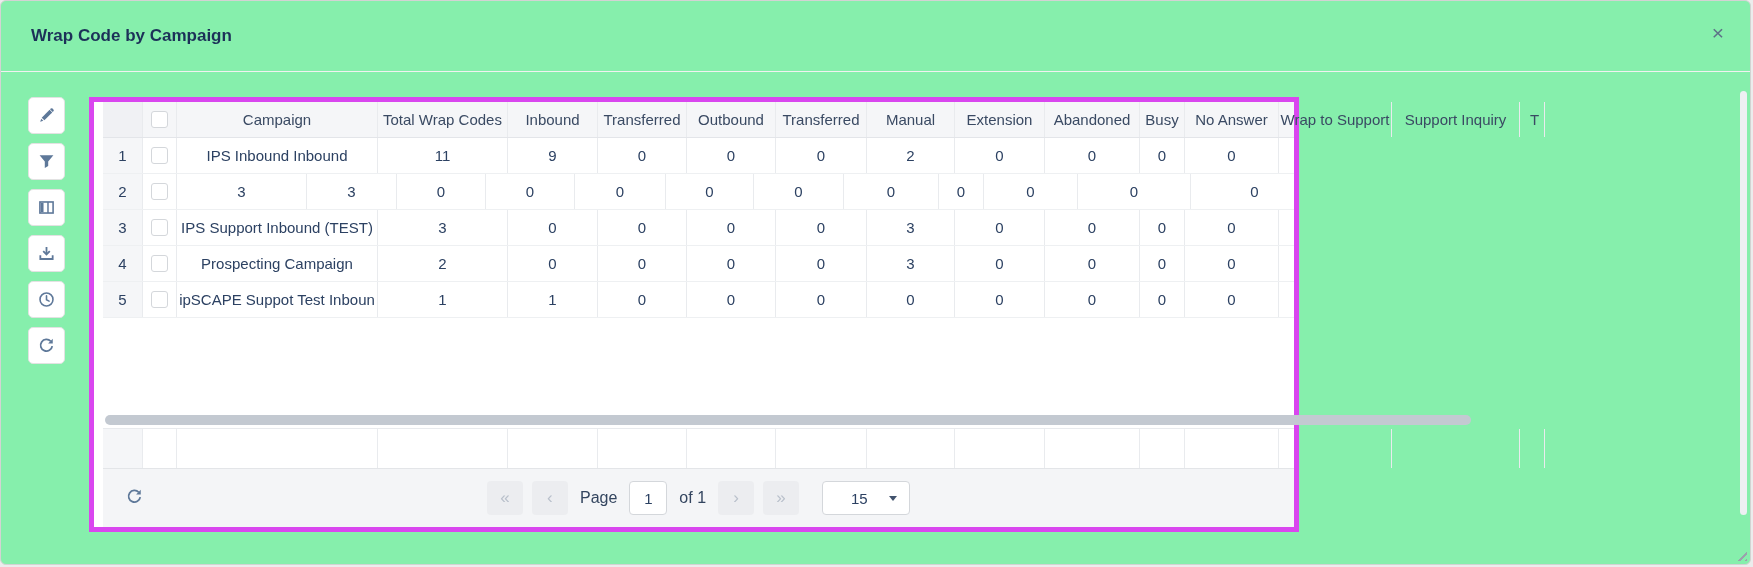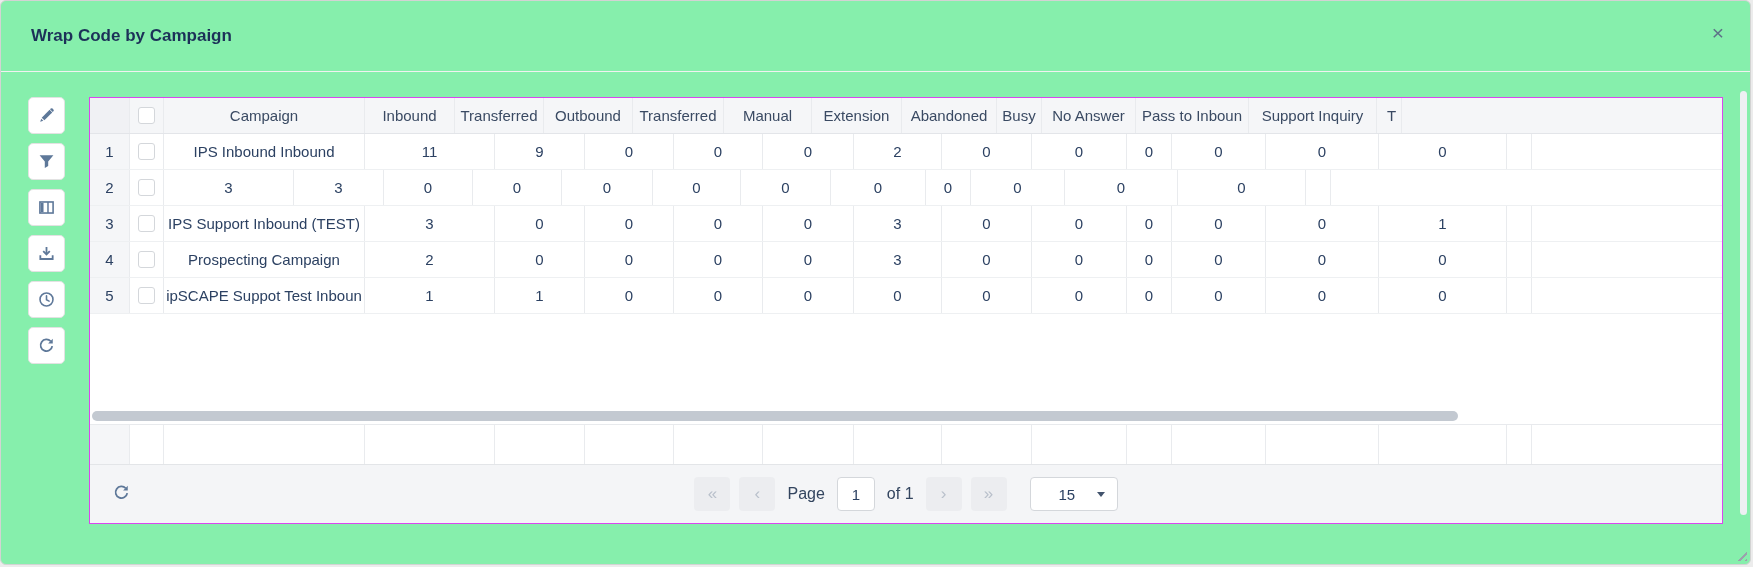--- a/index.html
+++ b/index.html
@@ -12,7 +12,7 @@
   .tbtn{display:block;width:37px;height:37px;margin:0 0 9px 0;background:#fff;border:1px solid #e2e2e2;border-radius:5px;cursor:pointer;padding:0;text-align:center;}
   .tbtn svg{vertical-align:middle;}
   .grid-col{flex:none;}
-  .grid{width:1634px;border:1px solid #d946ef;box-sizing:border-box;background:#fff;}
+  .grid{width:1210px;border:5px solid #d946ef;box-sizing:border-box;background:#fff;padding-left:9px;}
   .ghead{display:flex;height:36px;background:#f5f6f8;border-bottom:1px solid #e3e5e9;box-sizing:border-box;}
   .c{flex:none;display:flex;align-items:center;justify-content:center;height:100%;border-right:1px solid #e9ebee;box-sizing:border-box;overflow:hidden;white-space:nowrap;color:#2c4162;font-size:15px;}
   .hcell{color:#3a4a63;cursor:pointer;}

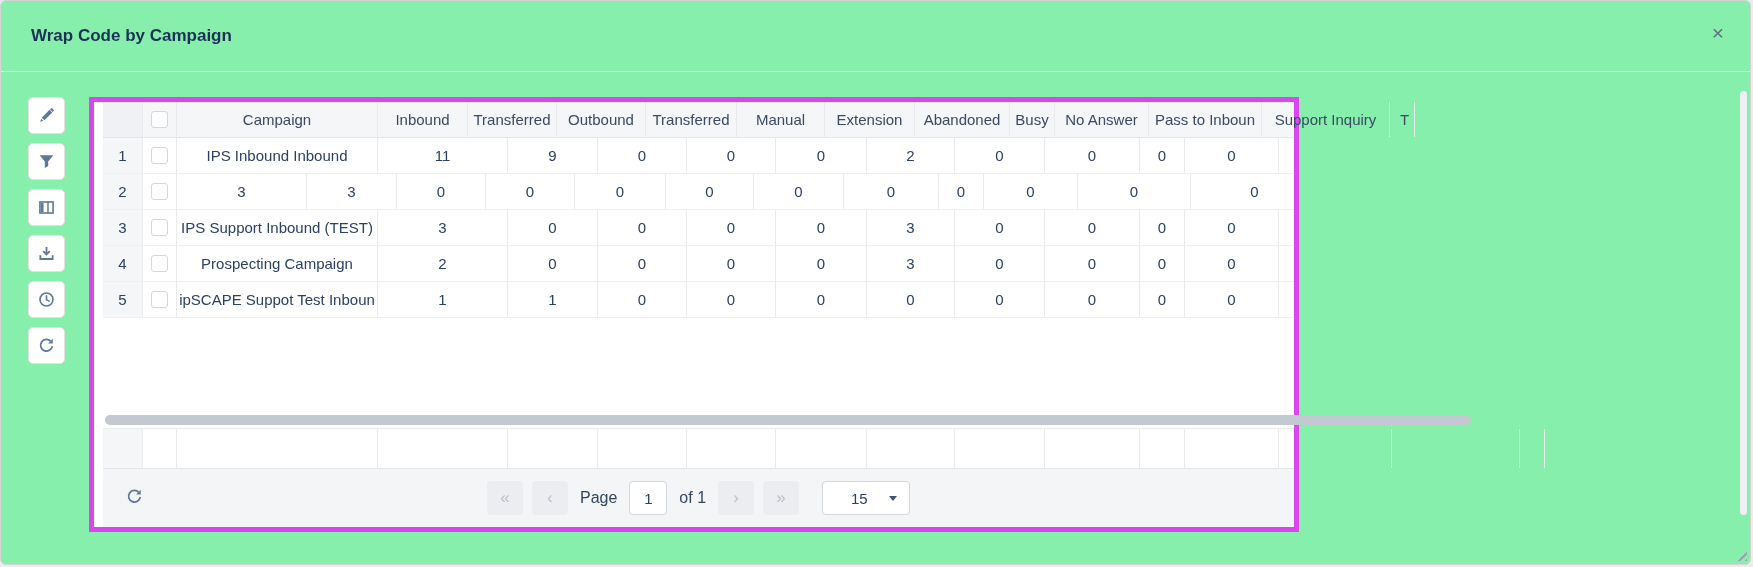--- a/index.html
+++ b/index.html
@@ -81,6 +81,7 @@
               <span class="cb"></span>
             </div>
             <div class="c hcell" style="width: 201px;">Campaign</div>
+            <div class="c hcell" style="width: 130px;">Total Wrap Codes</div>
             <div class="c hcell" style="width: 90px;">Inbound</div>
             <div class="c hcell" style="width: 89px;">Transferred</div>
             <div class="c hcell" style="width: 89px;">Outbound</div>

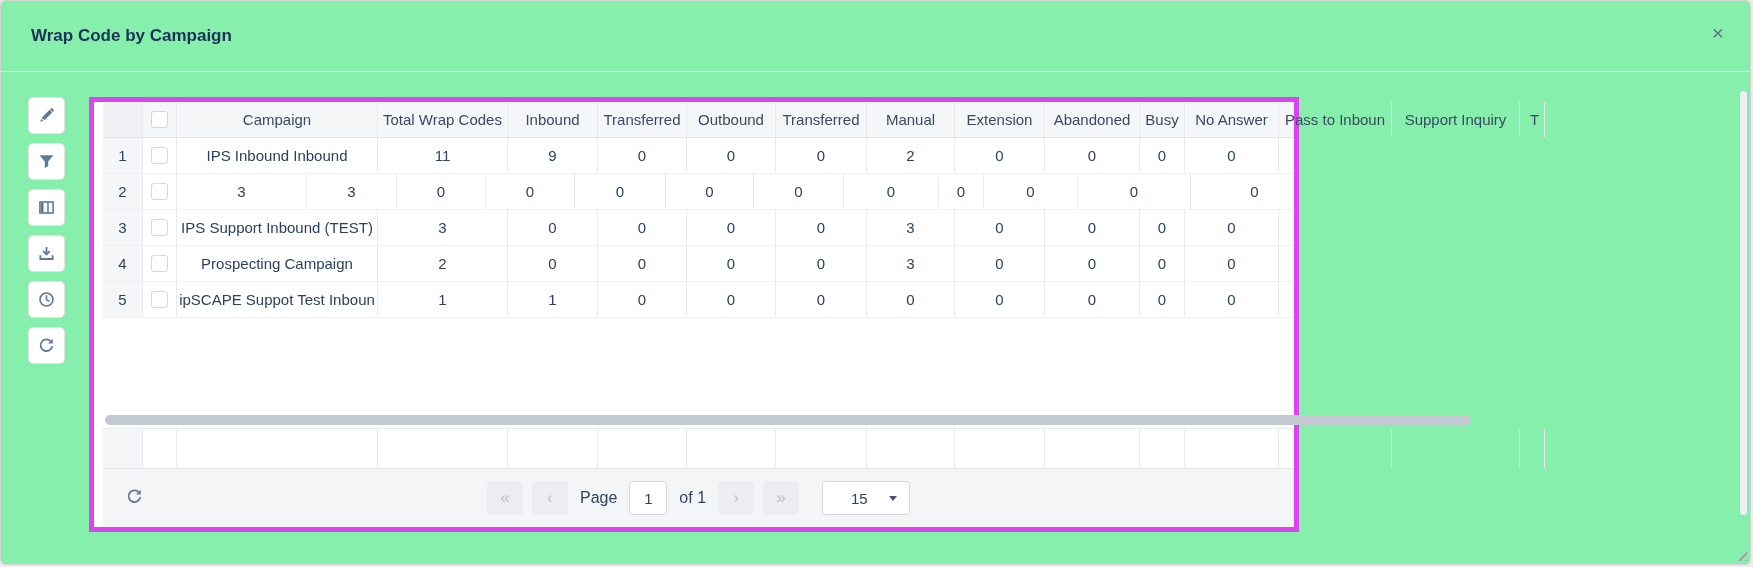--- a/index.html
+++ b/index.html
@@ -91,7 +91,7 @@
             <div class="c hcell" style="width: 95px;">Abandoned</div>
             <div class="c hcell" style="width: 45px;">Busy</div>
             <div class="c hcell" style="width: 94px;">No Answer</div>
-            <div class="c hcell" style="width: 113px;">Pass to Inboun</div>
+            <div class="c hcell" style="width: 113px;">Wrap to Support</div>
             <div class="c hcell" style="width: 128px; text-align: right;">Support Inquiry</div>
             <div class="c hcell" style="width: 25px; justify-content: flex-start; padding-left: 10px;">T</div>
           </div>

